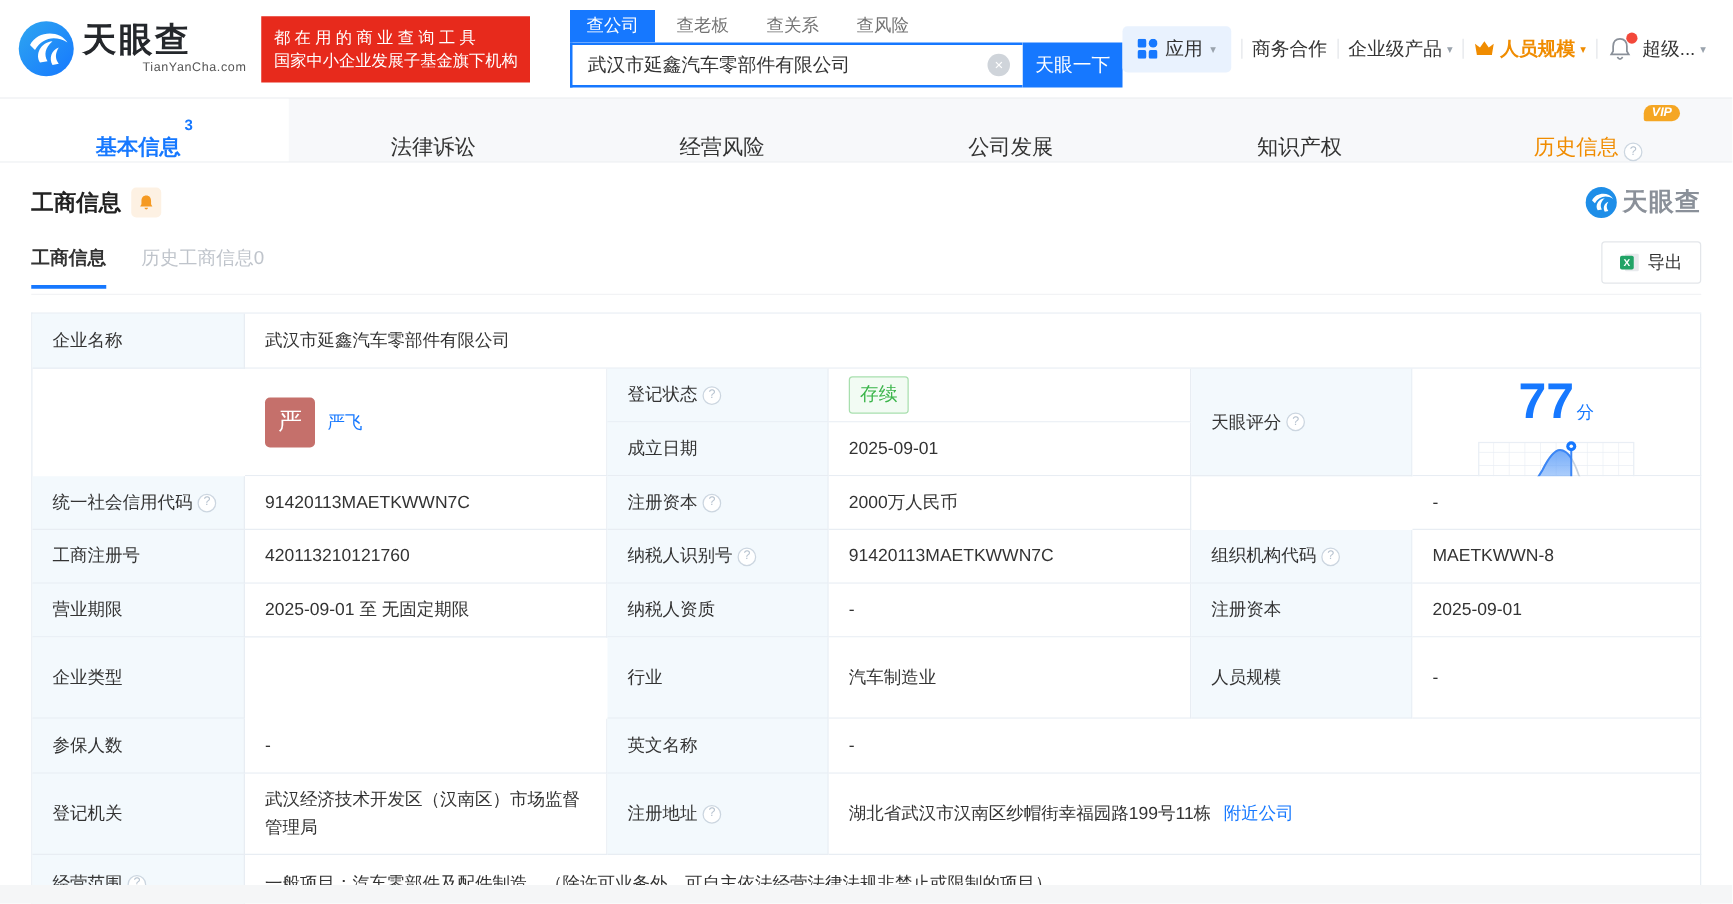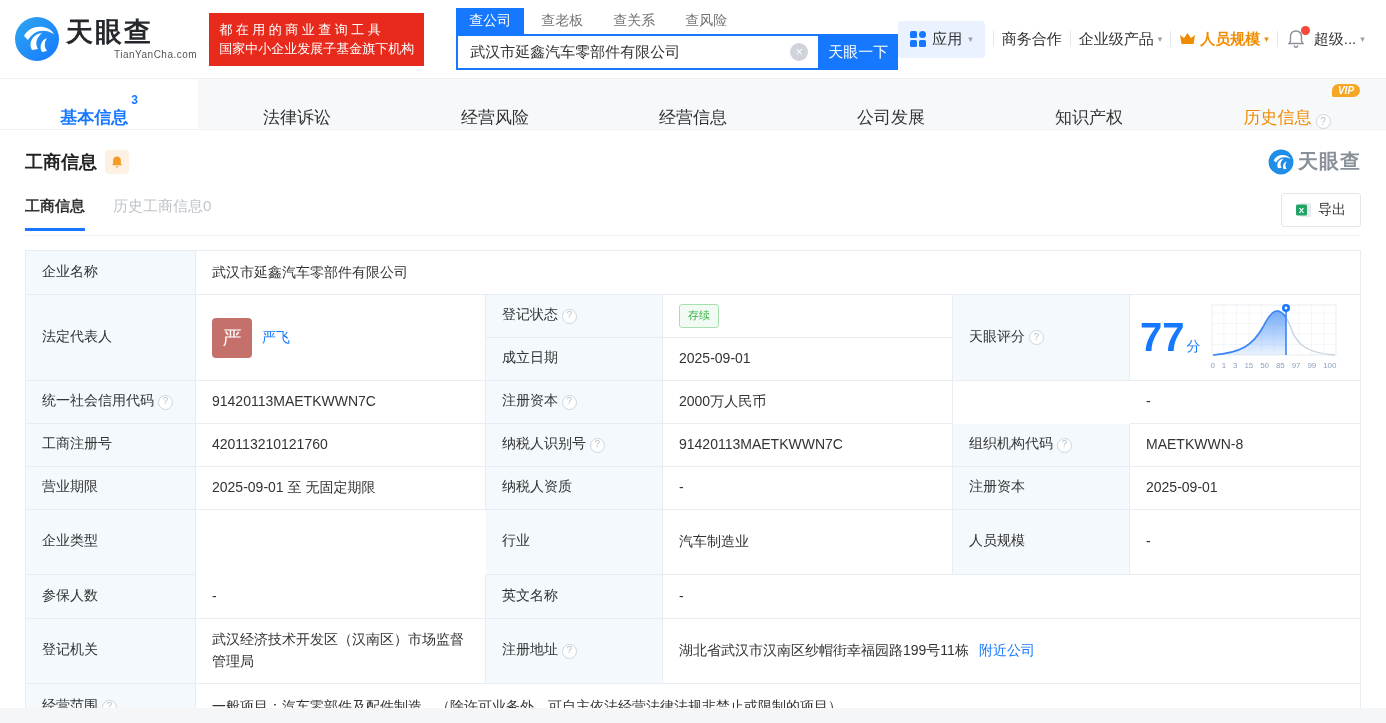--- a/index.html
+++ b/index.html
@@ -196,9 +196,6 @@
     </div>
     <div class="mtab">
       <span>经营风险</span>
-    </div>
-    <div class="mtab">
-      <span>经营信息</span>
     </div>
     <div class="mtab">
       <span>公司发展</span>

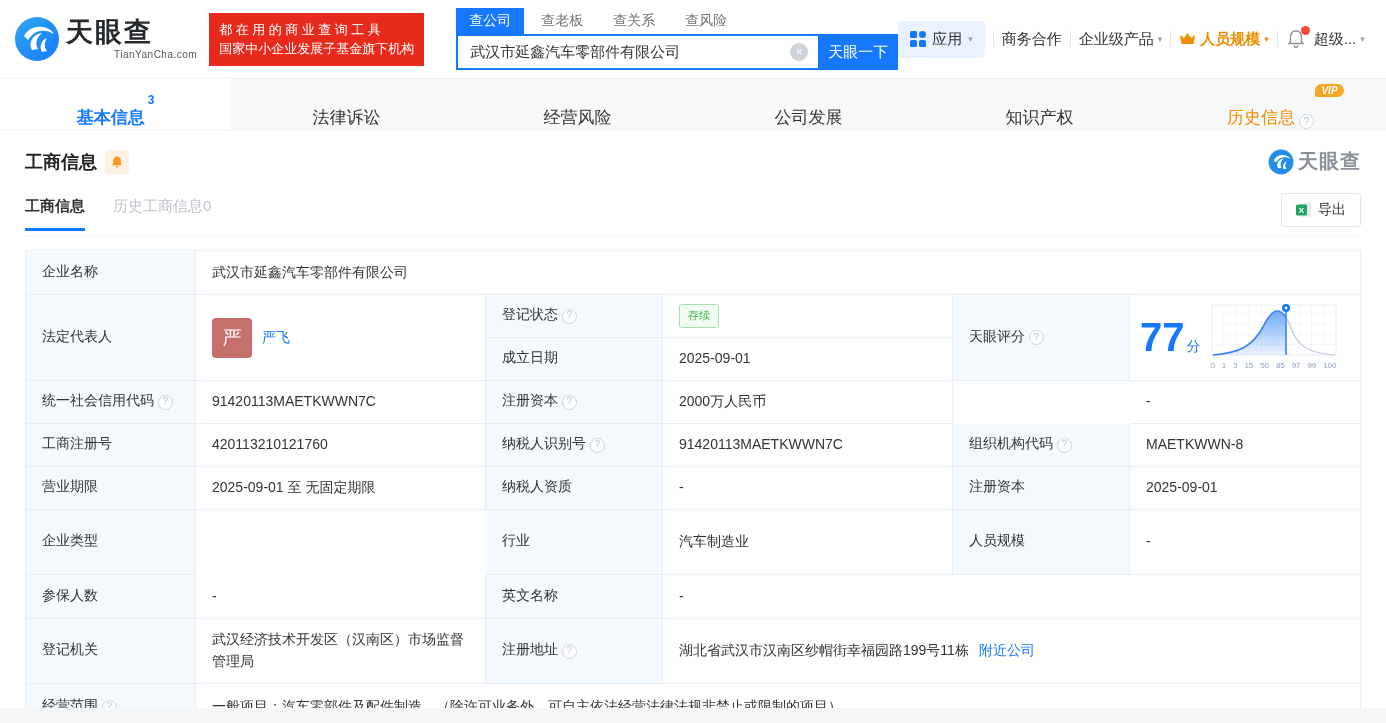--- a/index.html
+++ b/index.html
@@ -81,7 +81,7 @@
     border-top:1px solid #e8edf3; border-left:1px solid #e8edf3; font-size:14px; }
   .cell { border-right:1px solid #e8edf3; border-bottom:1px solid #e8edf3; padding:6px 16px;
     display:flex; align-items:center; line-height:1.55; }
-  .lab { background:#f3f9fd; color:#333;font-family:Liberation Mono, monospace; }
+  .lab { background:#f3f9fd; color:#333; }
   .val { background:#fff; color:#333; }
   .badge-green { color:#3bb54a; background:#f2fbf3; border:1px solid #a8dfae; border-radius:3px;
     padding:2px 8px; font-size:11px; }

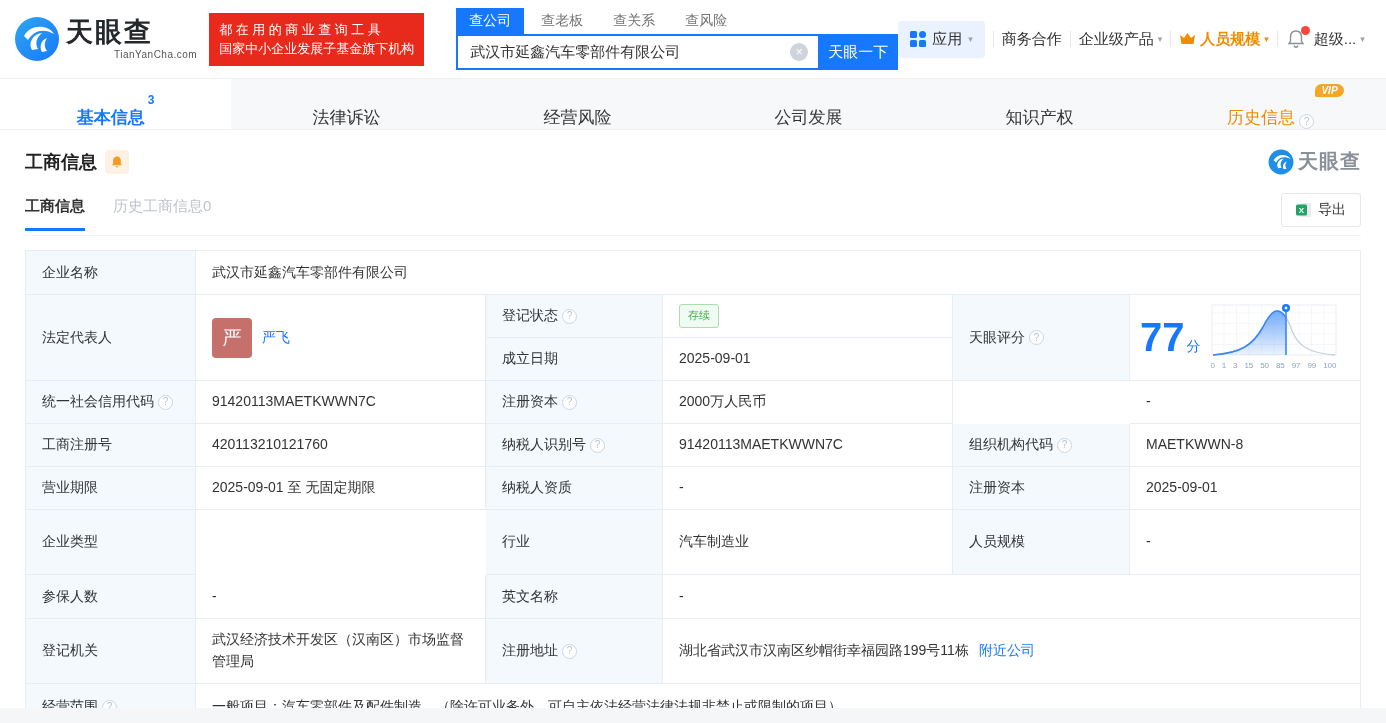--- a/index.html
+++ b/index.html
@@ -84,7 +84,7 @@
   .lab { background:#f3f9fd; color:#333; }
   .val { background:#fff; color:#333; }
   .badge-green { color:#3bb54a; background:#f2fbf3; border:1px solid #a8dfae; border-radius:3px;
-    padding:2px 8px; font-size:11px; }
+    padding:2px 8px; font-size:15px; }
   .avatar { width:40px; height:40px; border-radius:4px; background:#c5706b; color:#fff;
     display:flex; align-items:center; justify-content:center; font-size:19px; flex:none; }
   .link { color:#1678ff; cursor:pointer; text-decoration:none; }

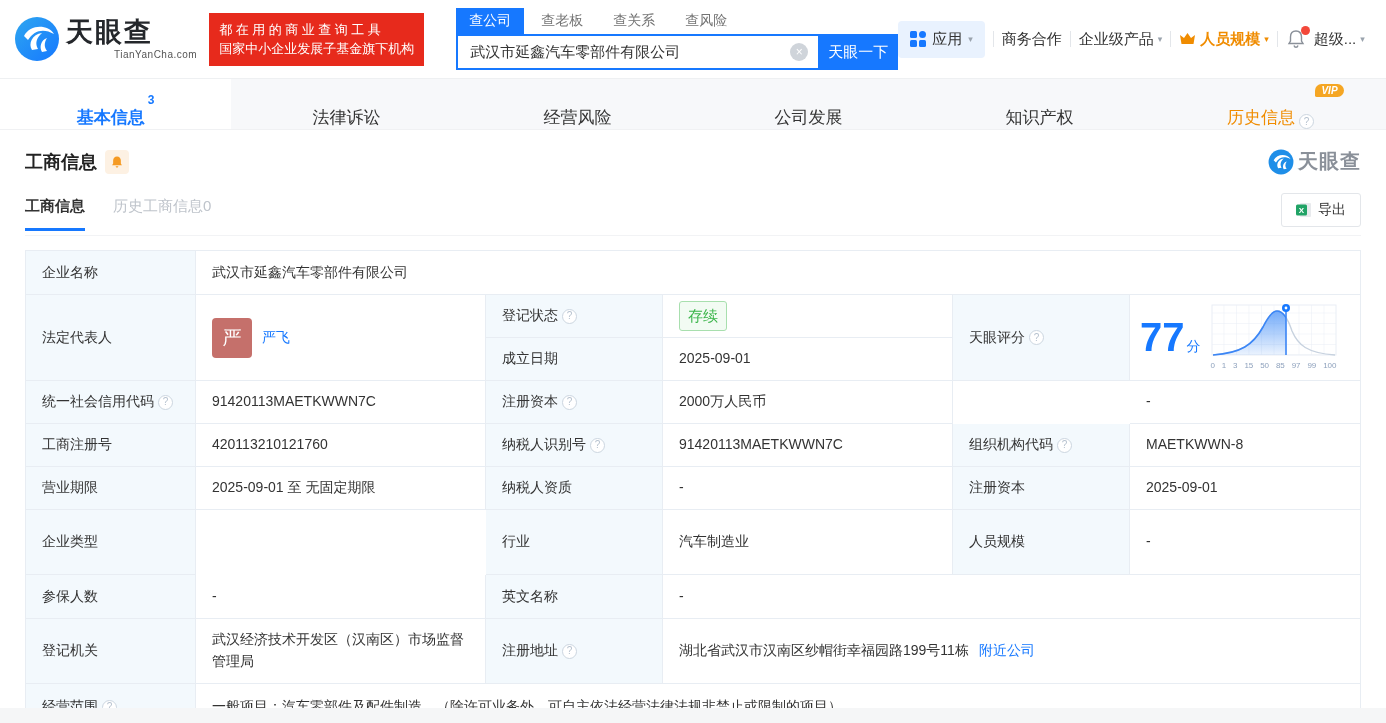--- a/index.html
+++ b/index.html
@@ -249,7 +249,6 @@
       <div class="cell lab" style="grid-area:1/1">企业名称</div>
       <div class="cell val" style="grid-area:1/2/2/7">武汉市延鑫汽车零部件有限公司</div>
 
-      <div class="cell lab" style="grid-area:2/1/4/2">法定代表人</div>
       <div class="cell val" style="grid-area:2/2/4/3">
         <span class="avatar">严</span>
         <a class="link rep-name">严飞</a>

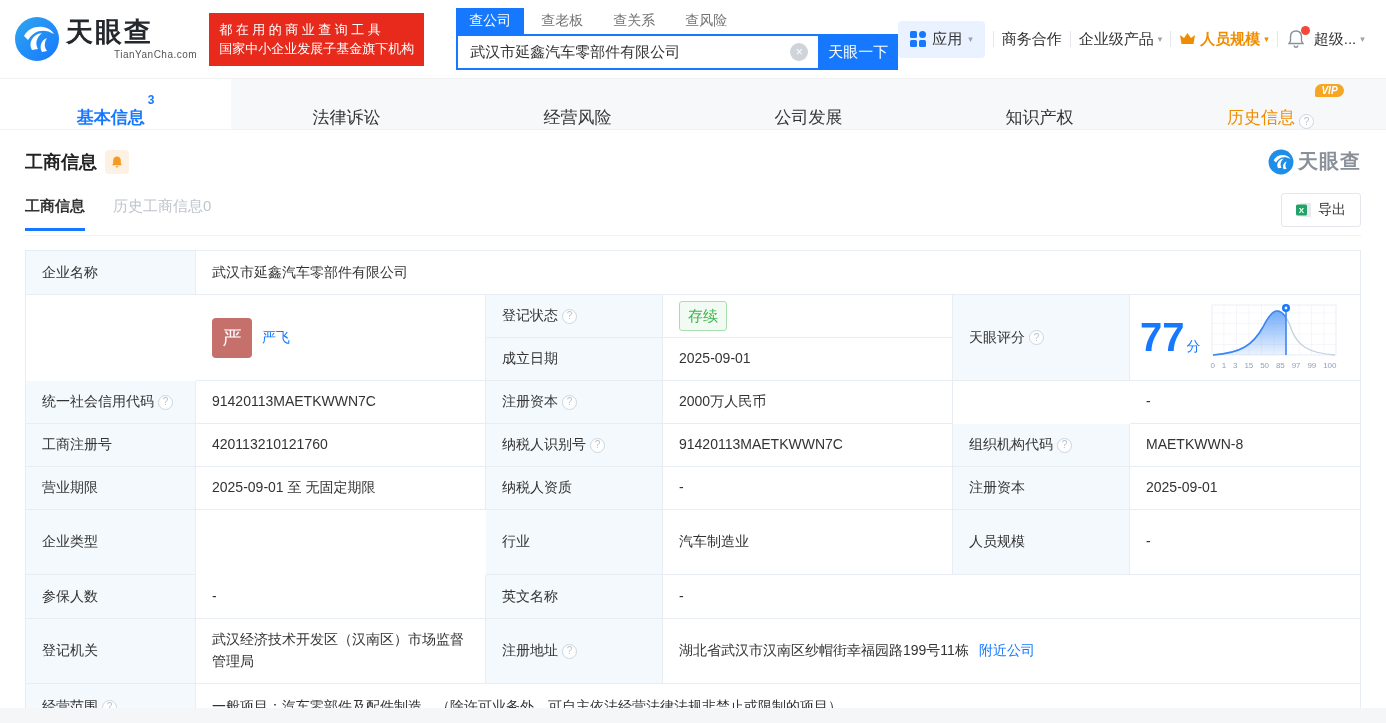--- a/index.html
+++ b/index.html
@@ -89,7 +89,7 @@
     display:flex; align-items:center; justify-content:center; font-size:19px; flex:none; }
   .link { color:#1678ff; cursor:pointer; text-decoration:none; }
   .rep-name { margin-left:10px; }
-  .score-cell { gap:10px; padding:6px 10px; }
+  .score-cell { gap:10px; padding:6px 10px;flex-direction:column; }
   .score-num { font-size:40px; font-weight:bold; color:#1678ff; line-height:1; }
   .score-unit { font-size:14px; color:#1678ff; margin-left:2px; }
   .score-chart { display:flex; flex-direction:column; }

